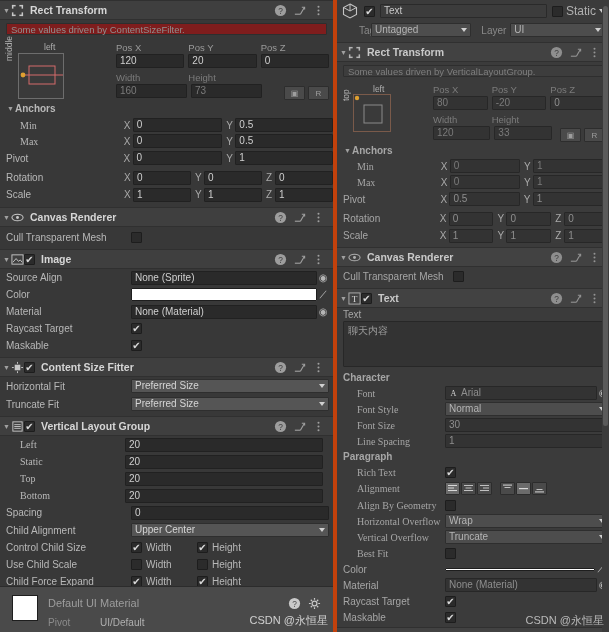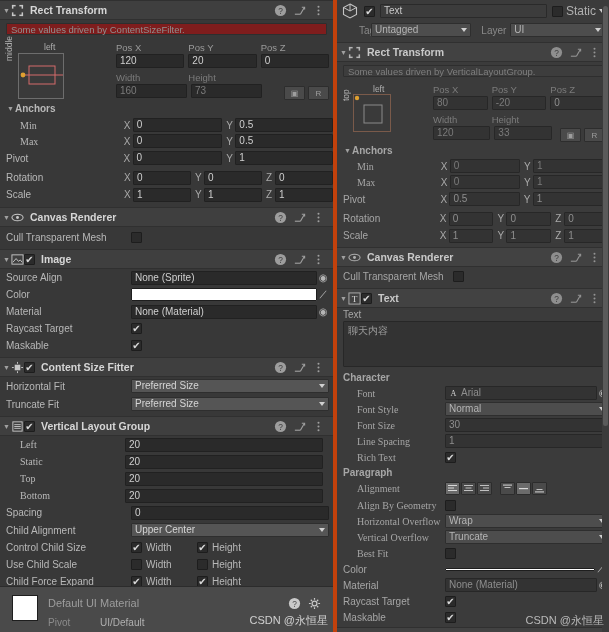--- a/index.html
+++ b/index.html
@@ -789,13 +789,13 @@
       <span class="lbl ind1 dimtext" style="width:102px">Line Spacing</span>
       <span class="field" style="width:164px">1</span>
     </div>
+    <div class="row" style="height:15px">
+      <span class="lbl sec-lbl">Paragraph</span>
+    </div>
+
     <div class="row" style="height:16px">
       <span class="lbl ind1 dimtext" style="width:102px">Rich Text</span>
       <span class="chk on"></span>
-    </div>
-
-    <div class="row" style="height:15px">
-      <span class="lbl sec-lbl">Paragraph</span>
     </div>
     <div class="row" style="height:17px">
       <span class="lbl ind1 dimtext" style="width:102px">Alignment</span>

